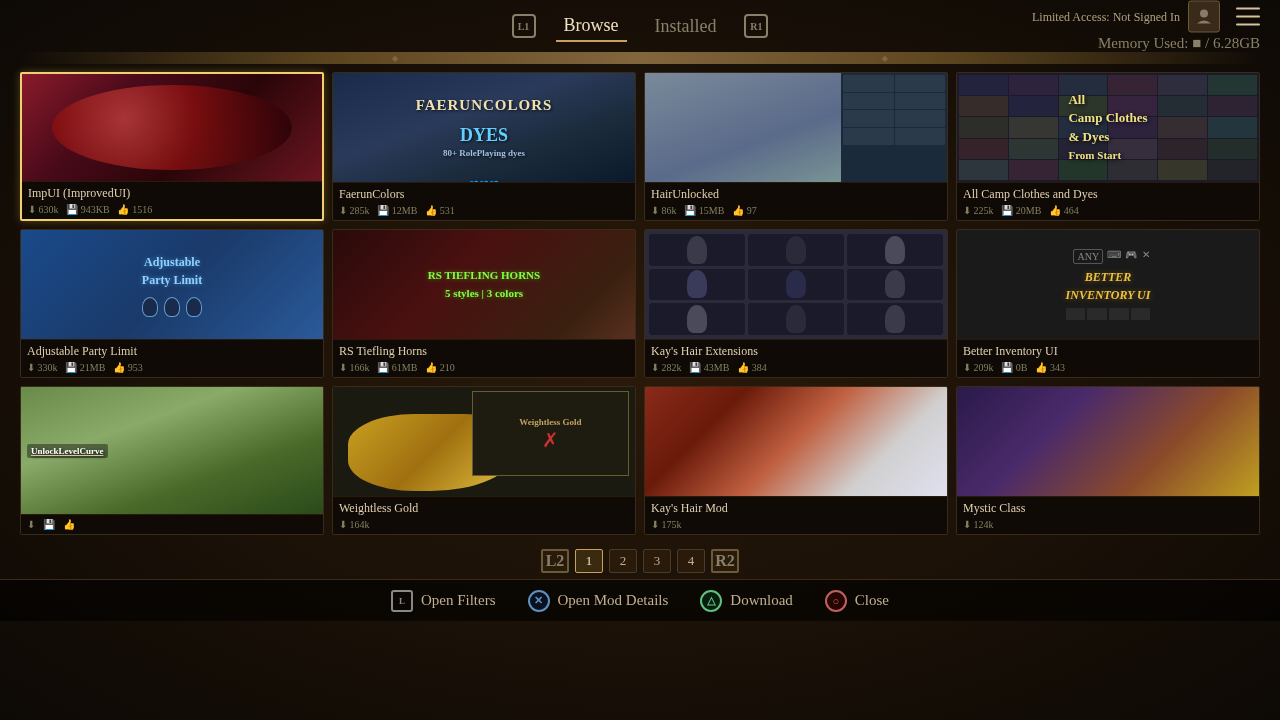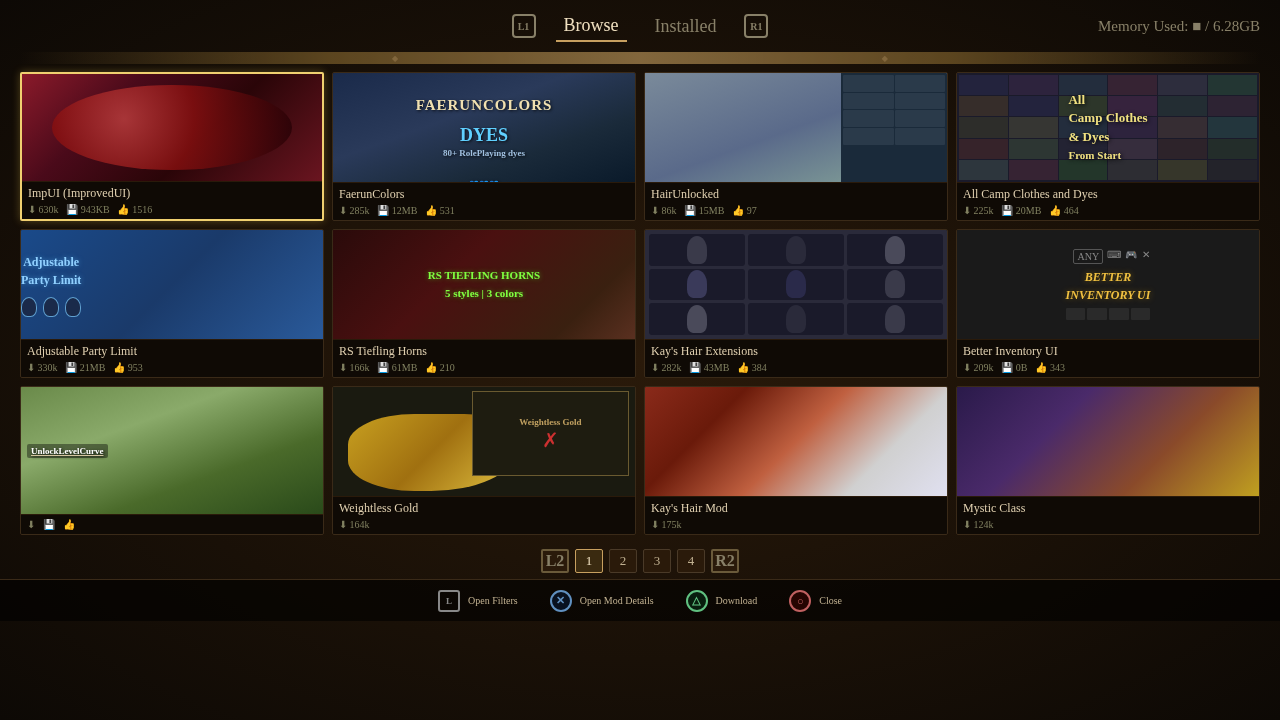--- a/index.html
+++ b/index.html
@@ -372,6 +372,20 @@
     </div>
 
     <div class="header-right">
+      <div class="signed-in-text">
+        <span>Limited Access: Not Signed In</span>
+        <div class="avatar">
+          <svg width="18" height="18" viewBox="0 0 18 18">
+            <circle cx="9" cy="6" r="4" fill="#8a7a6a"></circle>
+            <path d="M2 16 Q9 10 16 16" fill="#8a7a6a"></path>
+          </svg>
+        </div>
+        <div class="menu-icon">
+          <span></span>
+            <span></span>
+            <span></span>
+        </div>
+      </div>
       <div class="memory-text">
         <span>Memory Used:</span>
         <span>■ / 6.28GB</span>

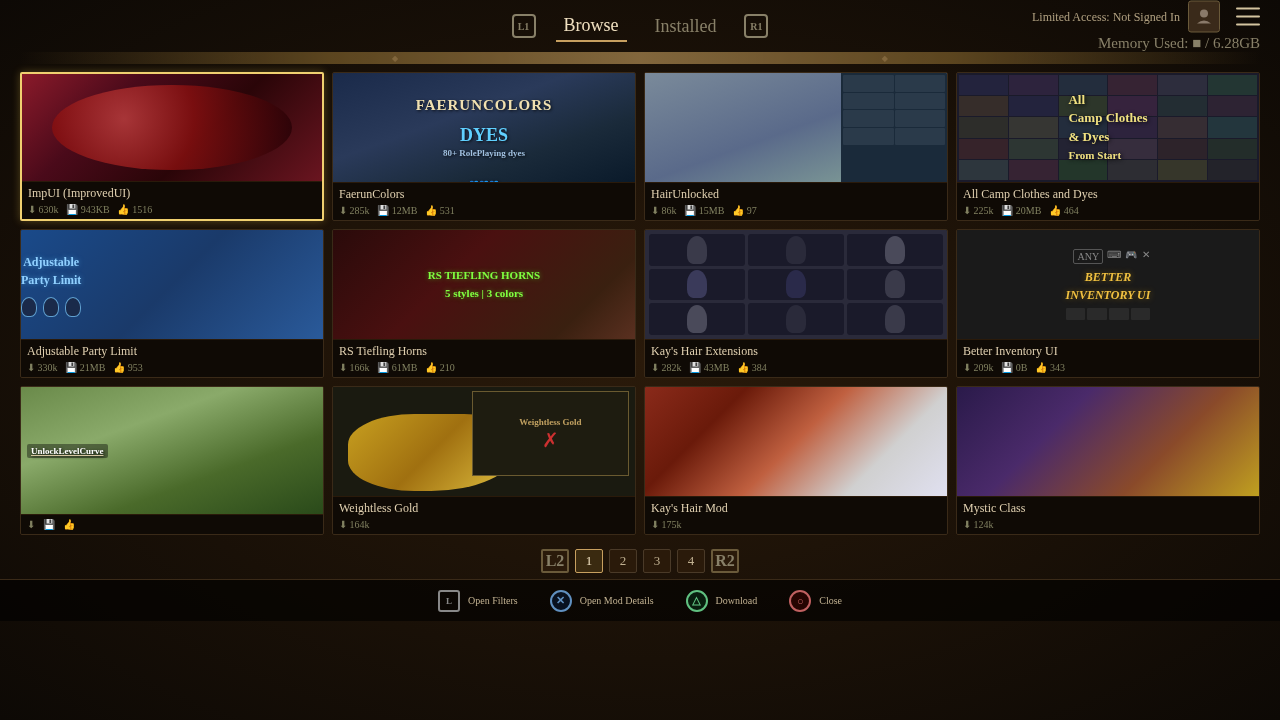--- a/index.html
+++ b/index.html
@@ -204,7 +204,7 @@
       background: linear-gradient(135deg, #1a4a8a 0%, #1a3a6a 50%, #2a5a9a 100%);
       display: flex;
       align-items: center;
-      justify-content: flex-start;
+      justify-content: center;
     }
 
     .thumb-tiefling {

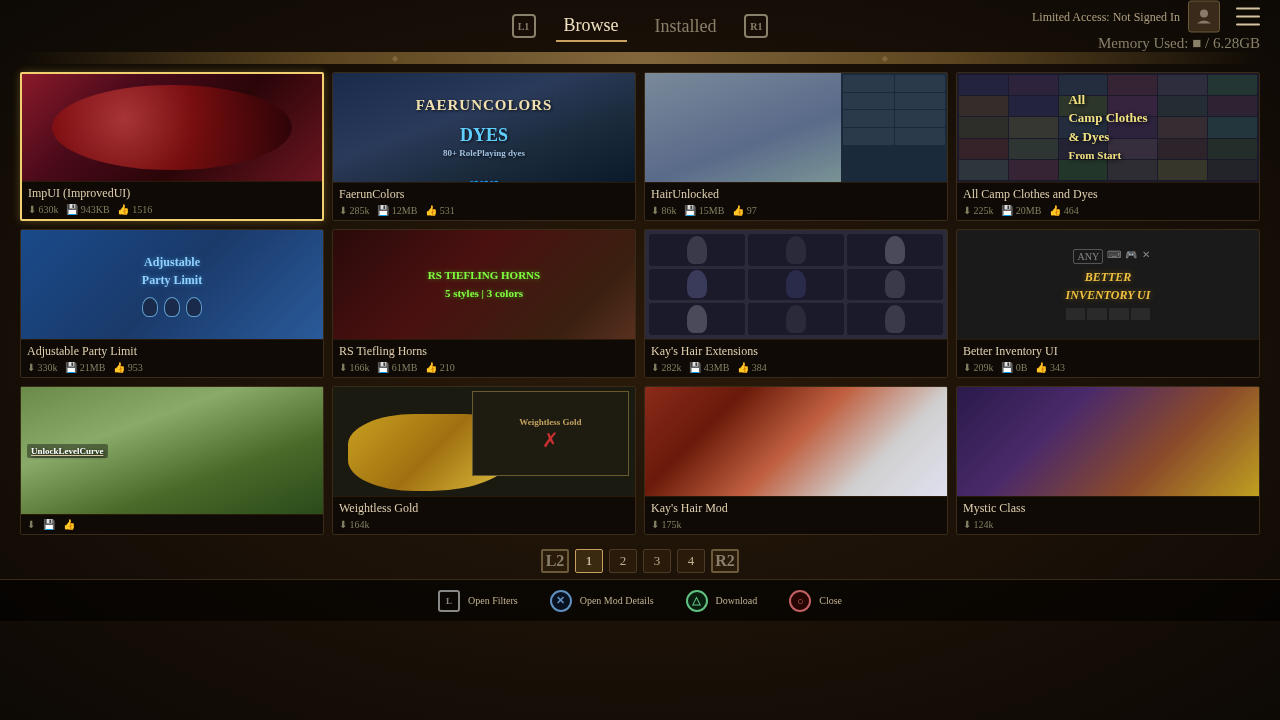--- a/index.html
+++ b/index.html
@@ -335,7 +335,7 @@
     .btn-circle { border-color: #c06060; color: #c06060; background: rgba(150,0,0,0.2); }
 
     .action-label {
-      font-size: 10px;
+      font-size: 15px;
       color: #c0b090;
     }
 

